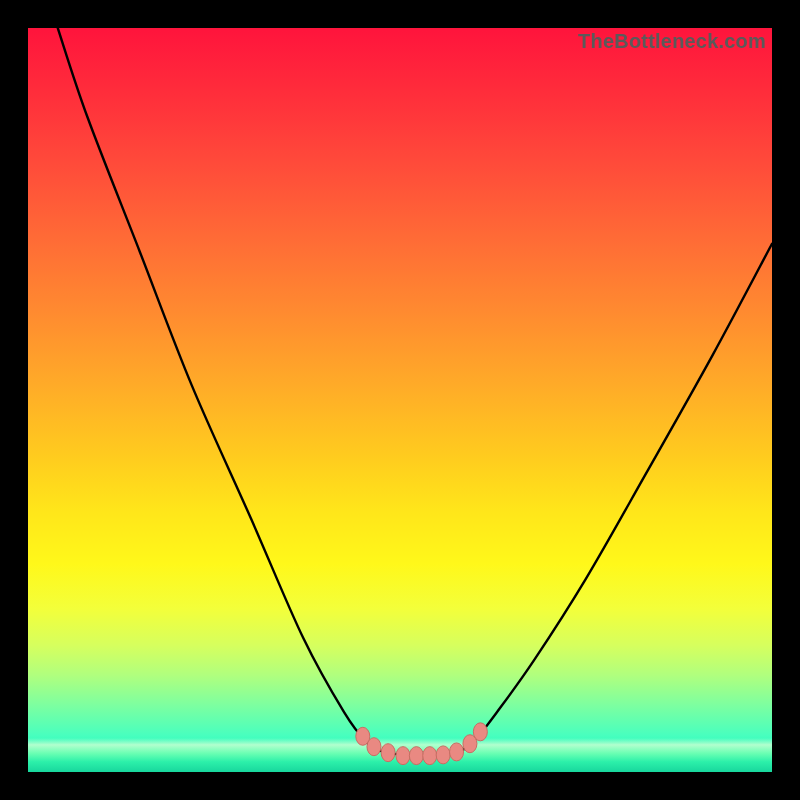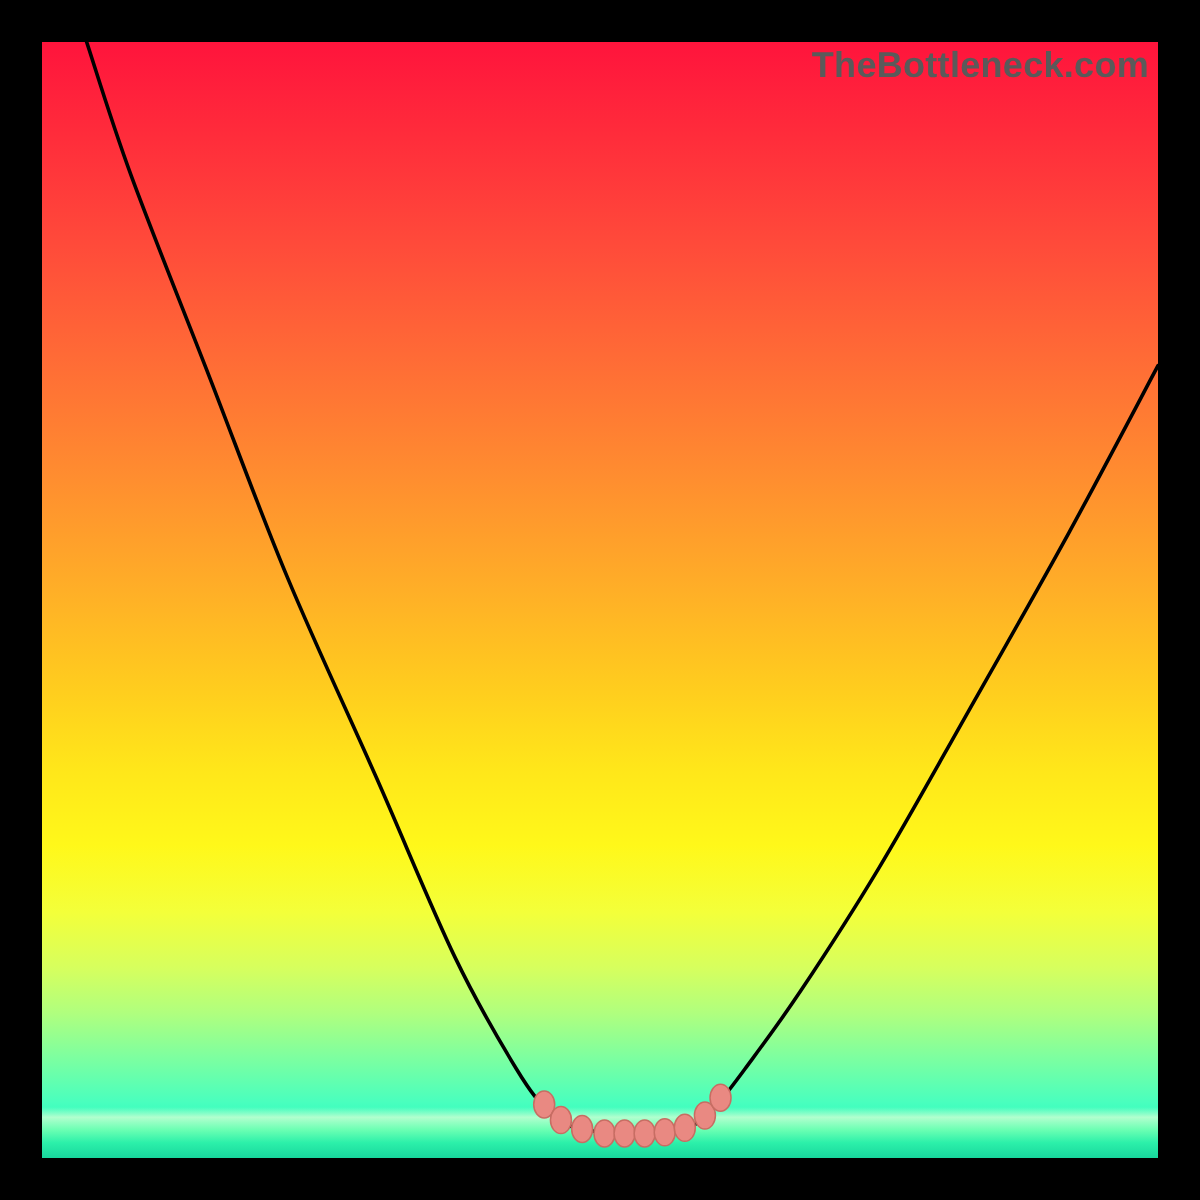--- a/index.html
+++ b/index.html
@@ -70,7 +70,7 @@
     top: 30px;
     right: 34px;
     font-family: Arial, Helvetica, sans-serif;
-    font-size: 24px;
+    font-size: 20px;
     font-weight: 600;
     color: #5a5a5a;
     letter-spacing: 0.2px;

